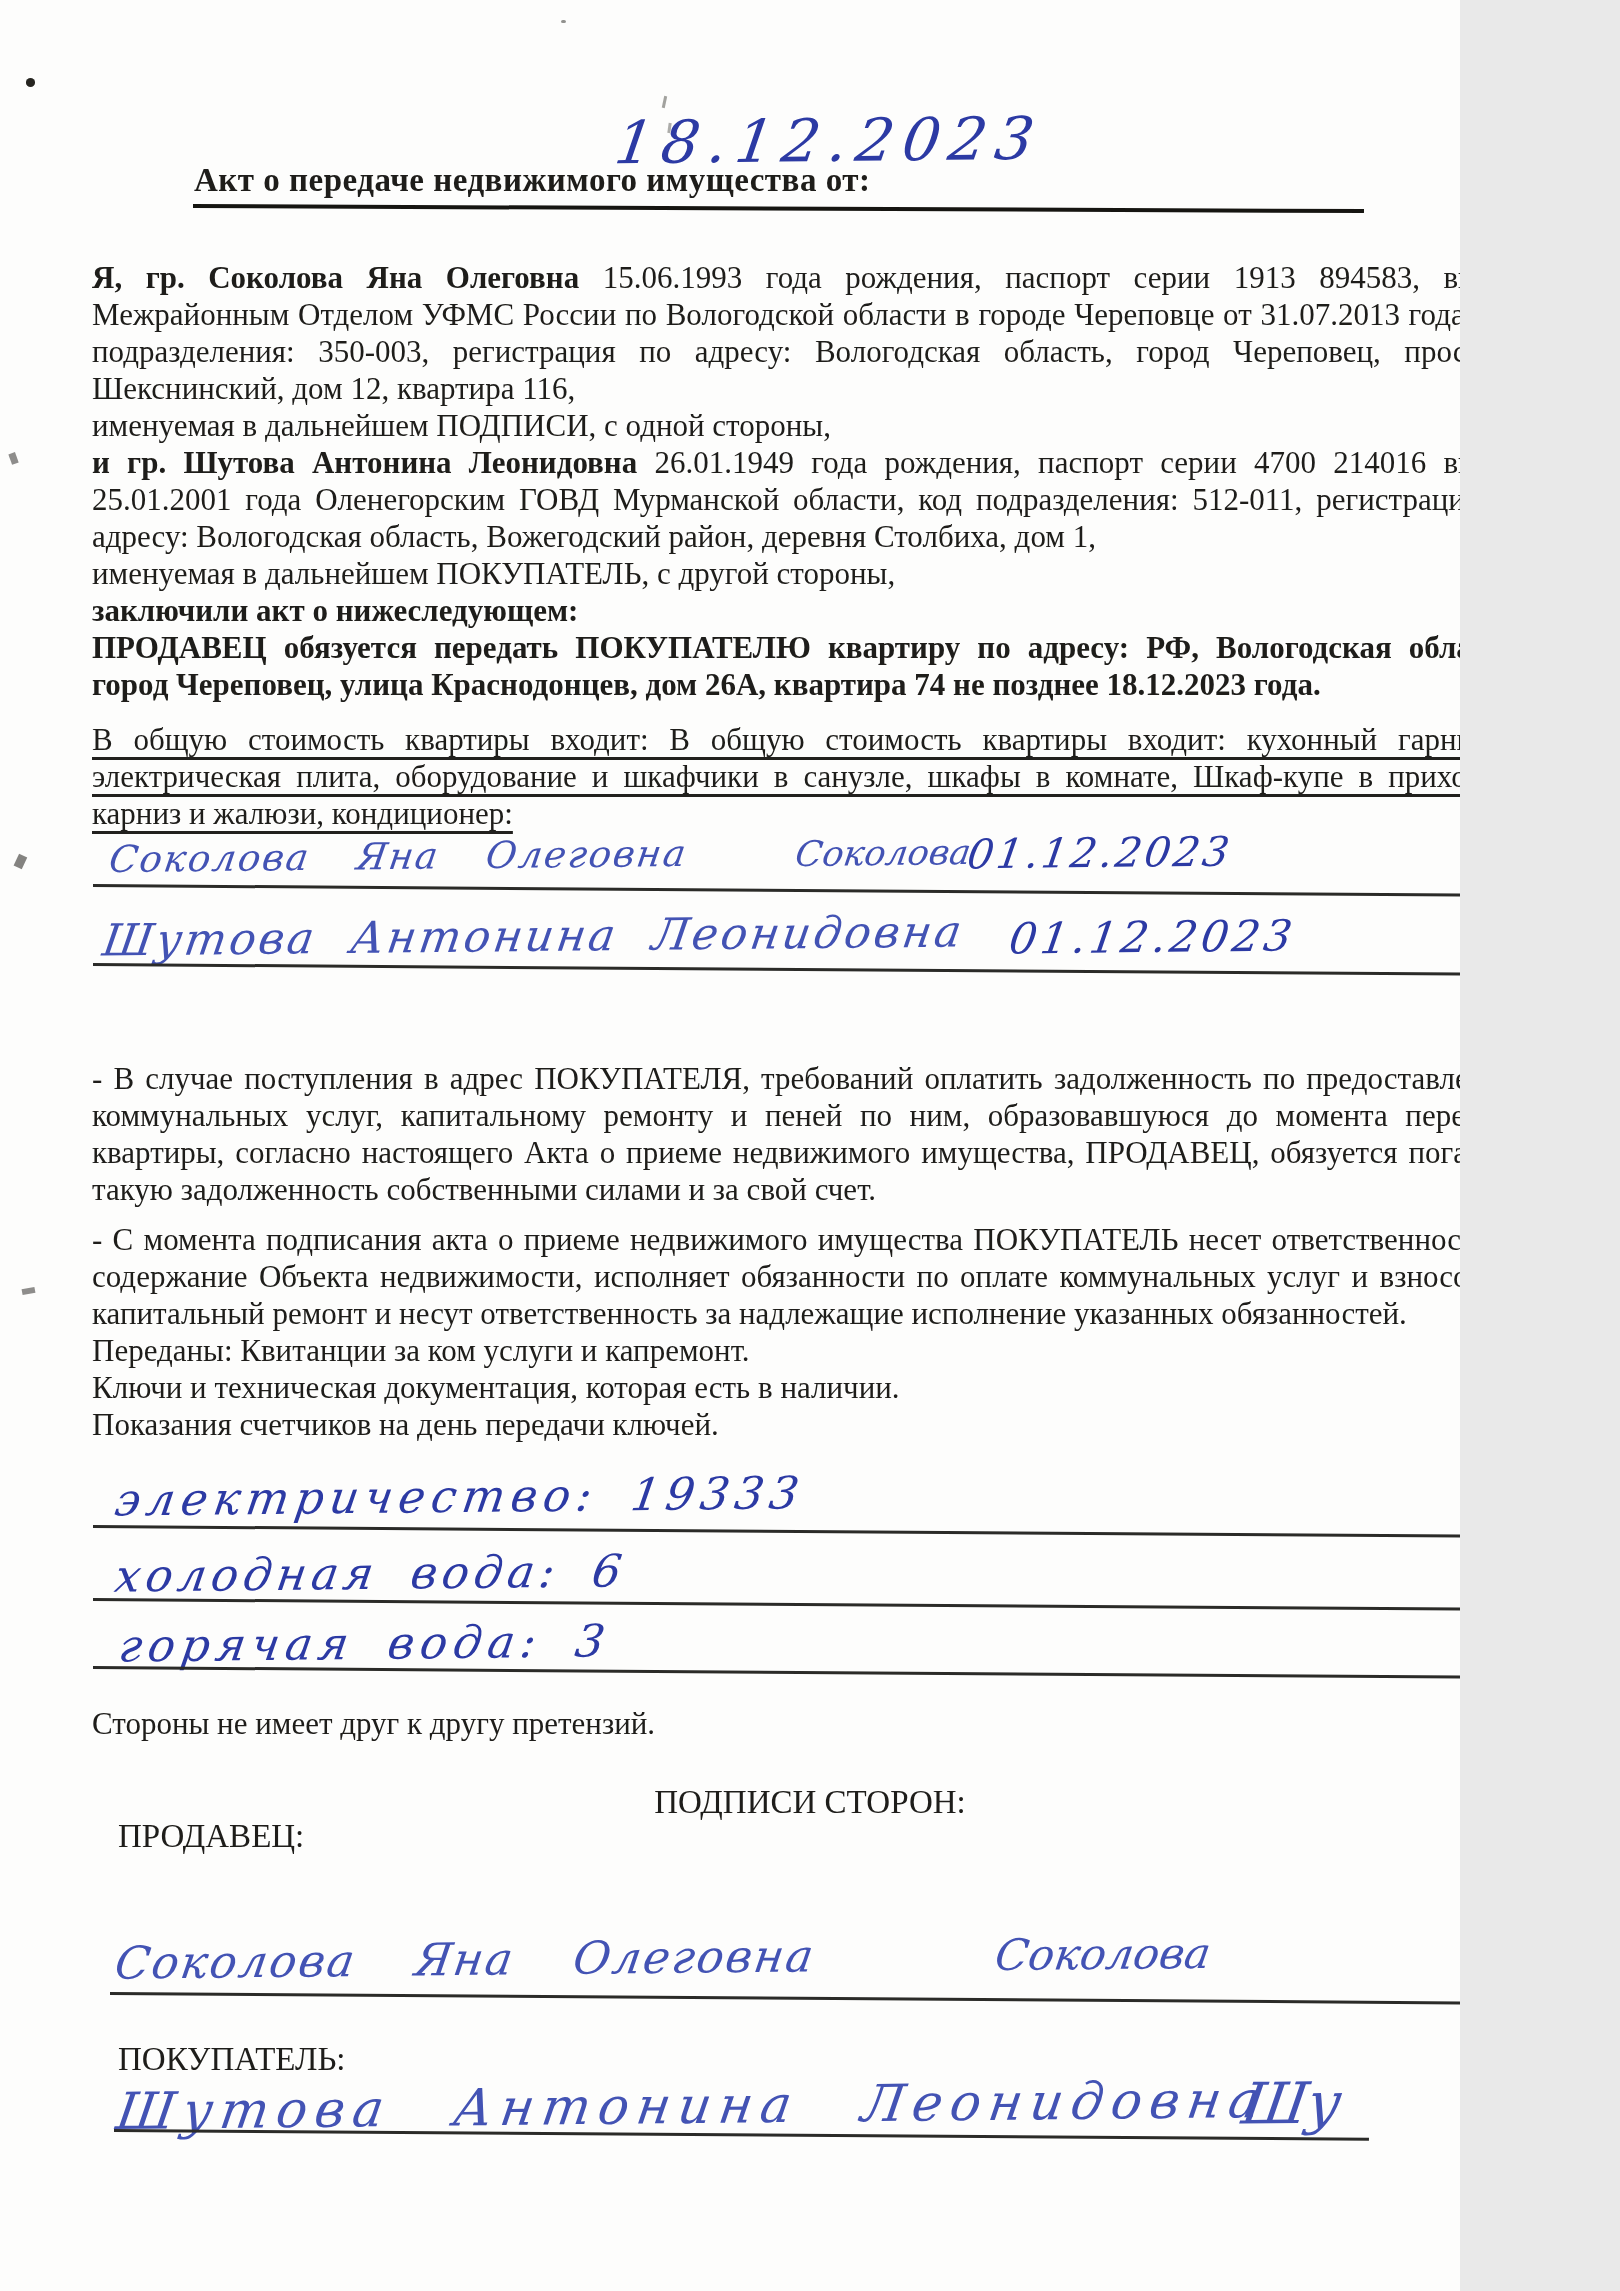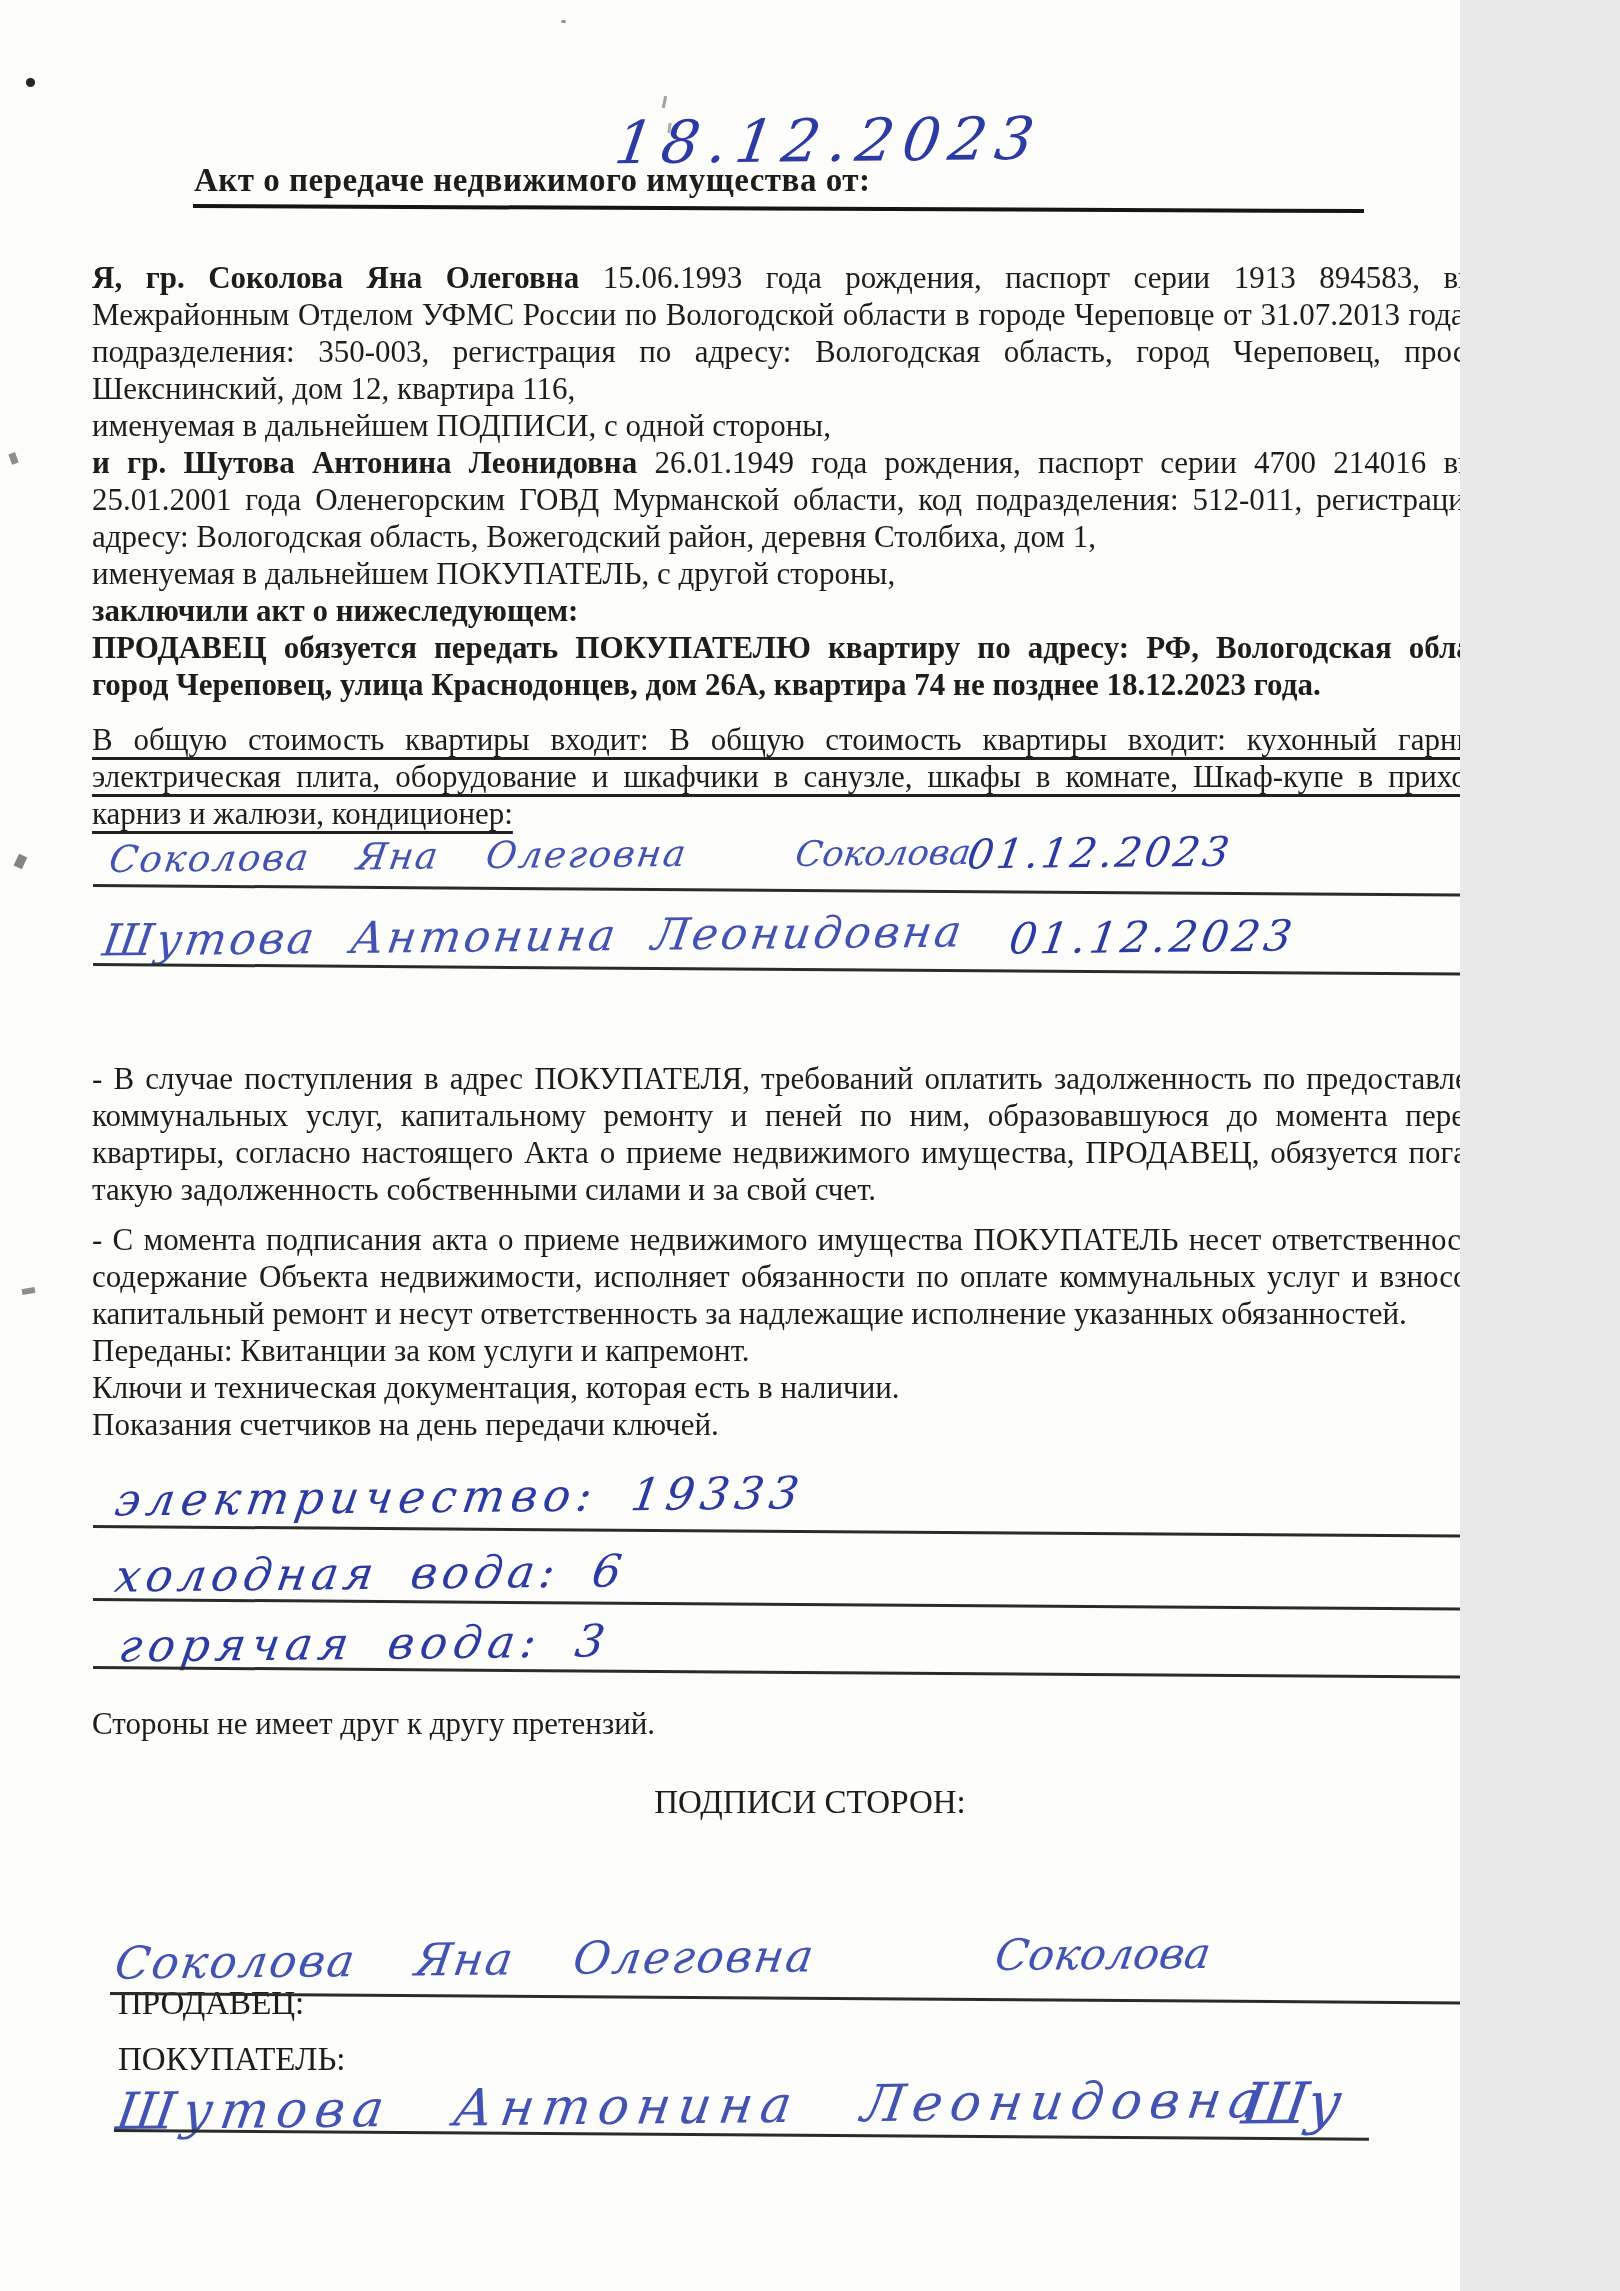--- a/index.html
+++ b/index.html
@@ -110,7 +110,7 @@
 
   <div class="center-line" style="top:1784px;">ПОДПИСИ СТОРОН:</div>
 
-  <div class="label" style="left:118px;top:1985px;">ПРОДАВЕЦ:</div>
+  <div class="label" style="left:118px;top:1818px;">ПРОДАВЕЦ:</div>
   <div class="hw hw-light" style="left:116px;top:1933px;font-size:45px;word-spacing:43px;letter-spacing:2px;">Соколова Яна Олеговна</div>
   <div class="hw hw-light" style="left:996px;top:1929px;font-size:43px;">Соколова</div>
   <div class="rule" style="left:110px;top:1992px;width:1423px;"></div>

